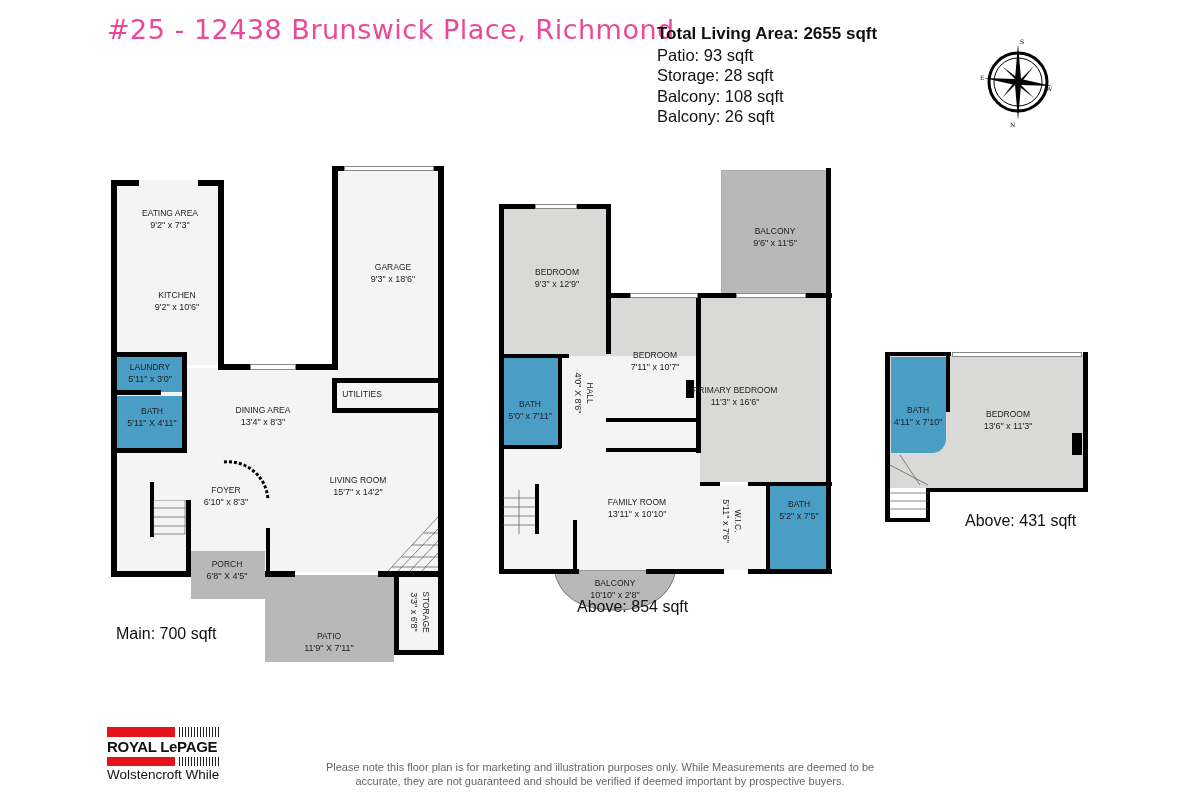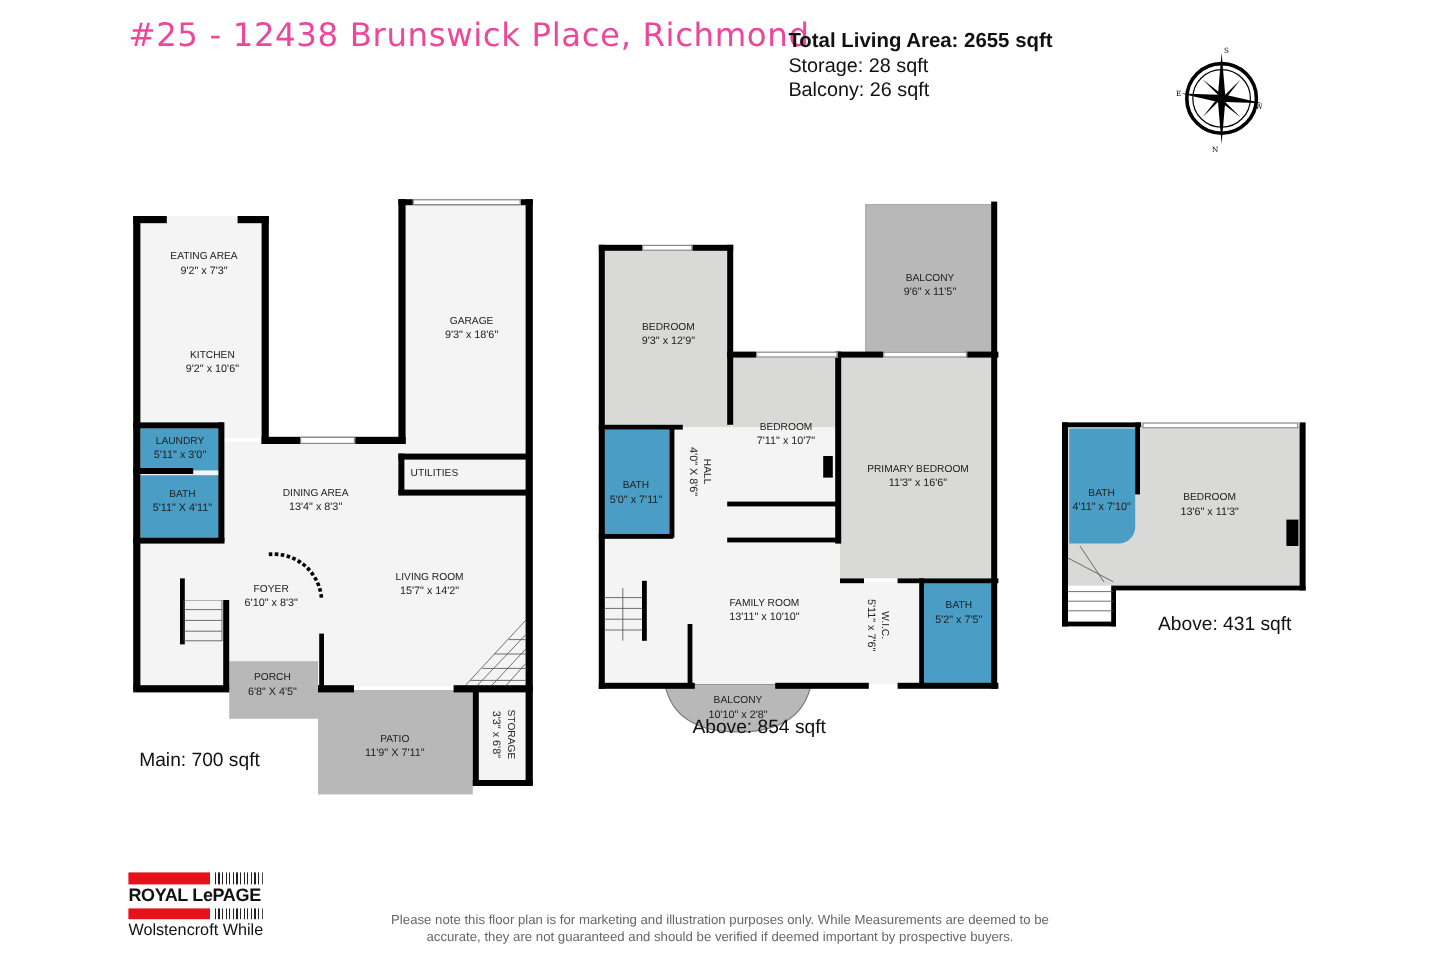--- a/index.html
+++ b/index.html
@@ -28,6 +28,7 @@
 
 <div class="abs stats">
   <div class="total">Total Living Area: 2655 sqft</div>
+  <div>Patio: 93 sqft</div>
   <div>Storage: 28 sqft</div>
   <div>Balcony: 26 sqft</div>
 </div>

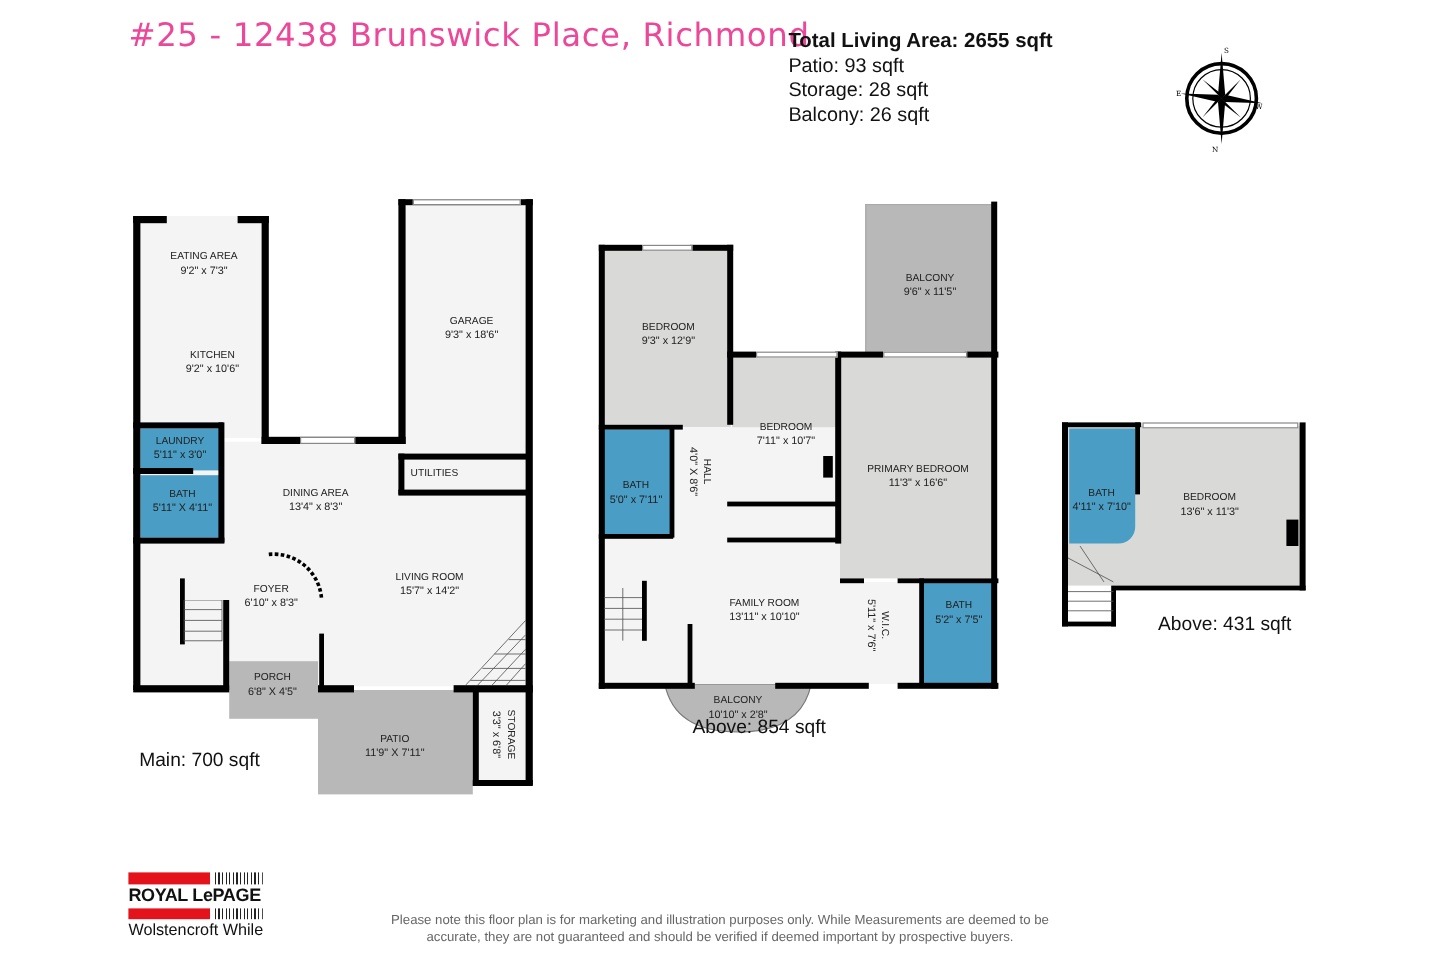--- a/index.html
+++ b/index.html
@@ -30,6 +30,7 @@
   <div class="total">Total Living Area: 2655 sqft</div>
   <div>Patio: 93 sqft</div>
   <div>Storage: 28 sqft</div>
+  <div>Balcony: 108 sqft</div>
   <div>Balcony: 26 sqft</div>
 </div>
 

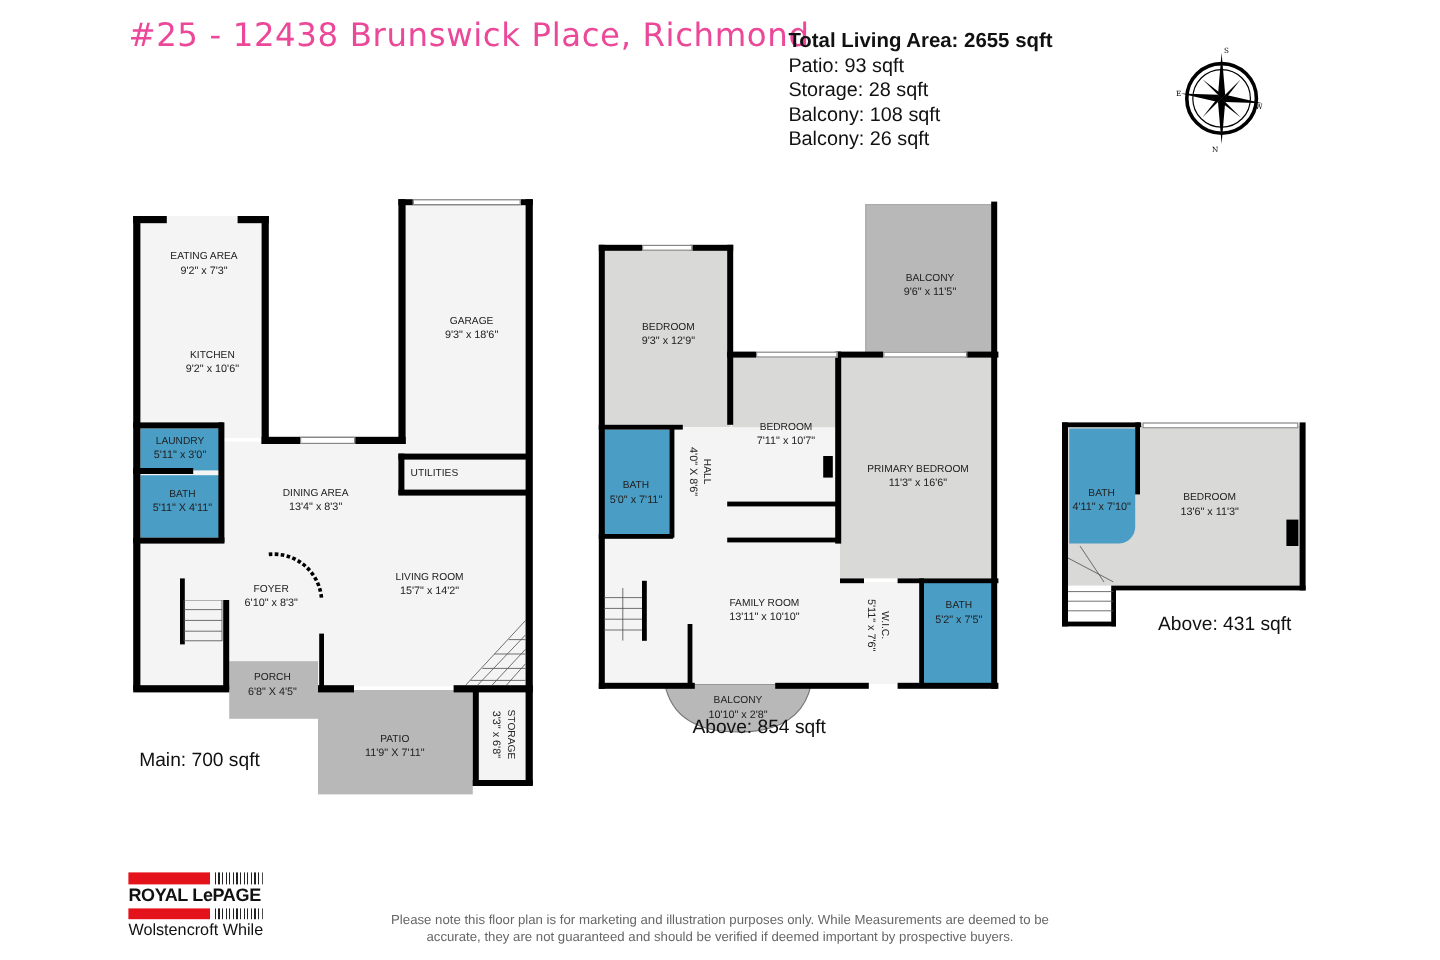--- a/index.html
+++ b/index.html
@@ -184,7 +184,7 @@
   <div class="lbl" style="left:775px;top:237px;"><span>BALCONY</span><span class="dim">9'6" x 11'5"</span></div>
   <div class="lbl" style="left:557px;top:278px;"><span>BEDROOM</span><span class="dim">9'3" x 12'9"</span></div>
   <div class="lbl" style="left:655px;top:361px;"><span>BEDROOM</span><span class="dim">7'11" x 10'7"</span></div>
-  <div class="lbl" style="left:765px;top:396px;"><span>PRIMARY BEDROOM</span><span class="dim">11'3" x 16'6"</span></div>
+  <div class="lbl" style="left:735px;top:396px;"><span>PRIMARY BEDROOM</span><span class="dim">11'3" x 16'6"</span></div>
   <div class="lbl" style="left:530px;top:410px;"><span>BATH</span><span class="dim">5'0" x 7'11"</span></div>
   <div class="lbl vert" style="left:584px;top:393px;"><span>HALL</span><span class="dim">4'0" X 8'6"</span></div>
   <div class="lbl" style="left:625px;top:508px;margin-left:12px;"><span>FAMILY ROOM</span><span class="dim">13'11" x 10'10"</span></div>

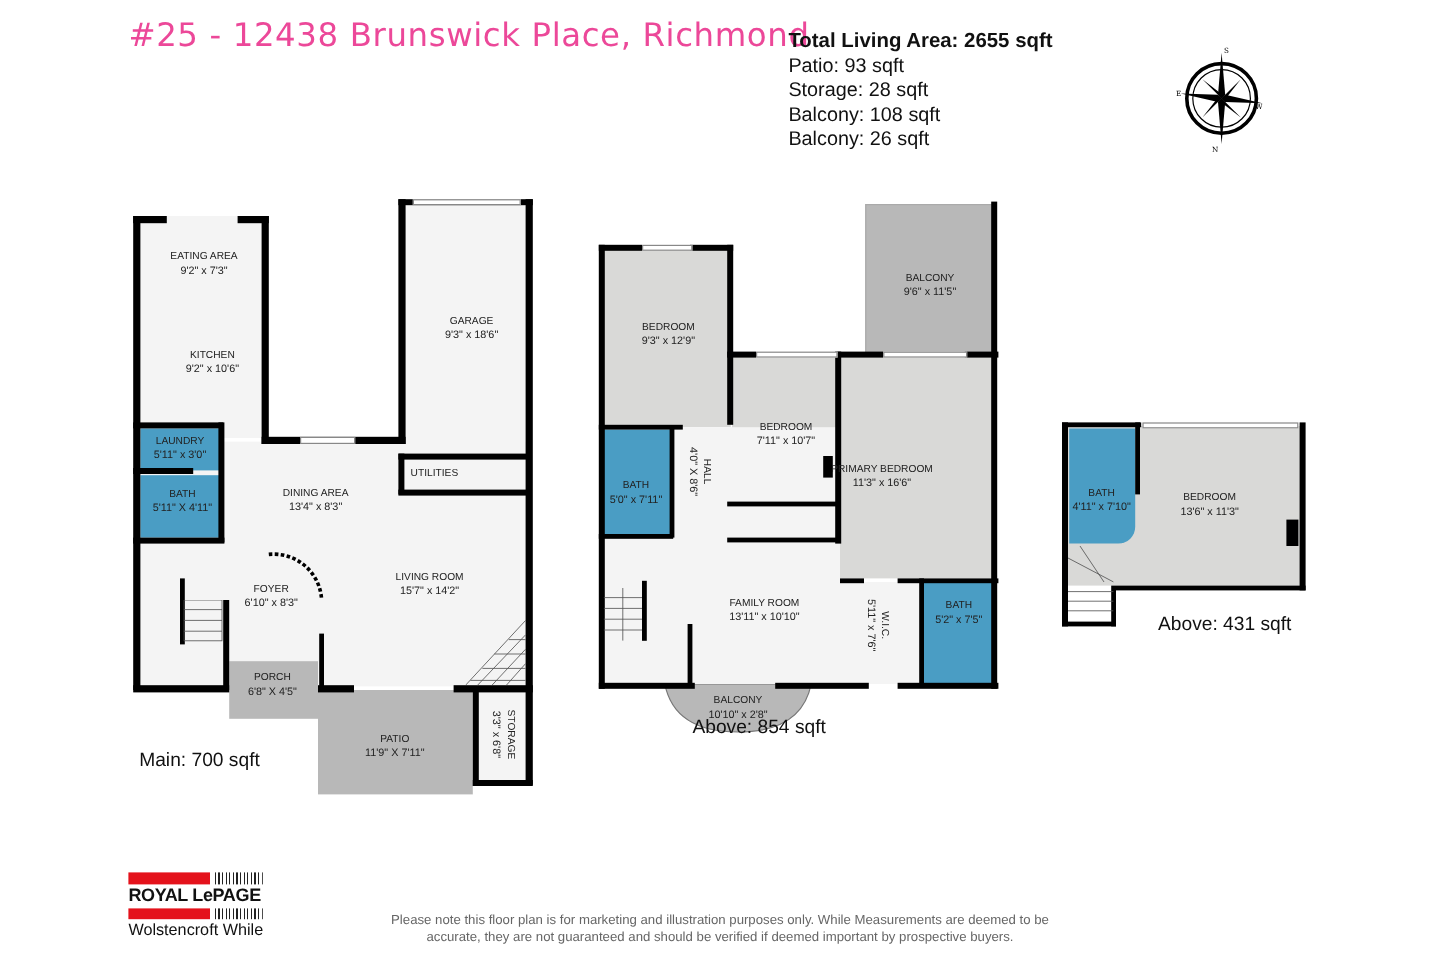--- a/index.html
+++ b/index.html
@@ -126,7 +126,7 @@
   <div class="lbl" style="left:226px;top:496px;"><span>FOYER</span><span class="dim">6'10" x 8'3"</span></div>
   <div class="lbl" style="left:358px;top:486px;"><span>LIVING ROOM</span><span class="dim">15'7" x 14'2"</span></div>
   <div class="lbl" style="left:227px;top:570px;"><span>PORCH</span><span class="dim">6'8" X 4'5"</span></div>
-  <div class="lbl" style="left:329px;top:621px;"><span>PATIO</span><span class="dim">11'9" X 7'11"</span></div>
+  <div class="lbl" style="left:329px;top:642px;"><span>PATIO</span><span class="dim">11'9" X 7'11"</span></div>
   <div class="lbl vert" style="left:420px;top:612px;"><span>STORAGE</span><span class="dim">3'3" x 6'8"</span></div>
 
   <div class="abs sqft" style="left:116px;top:625px;">Main: 700 sqft</div>

